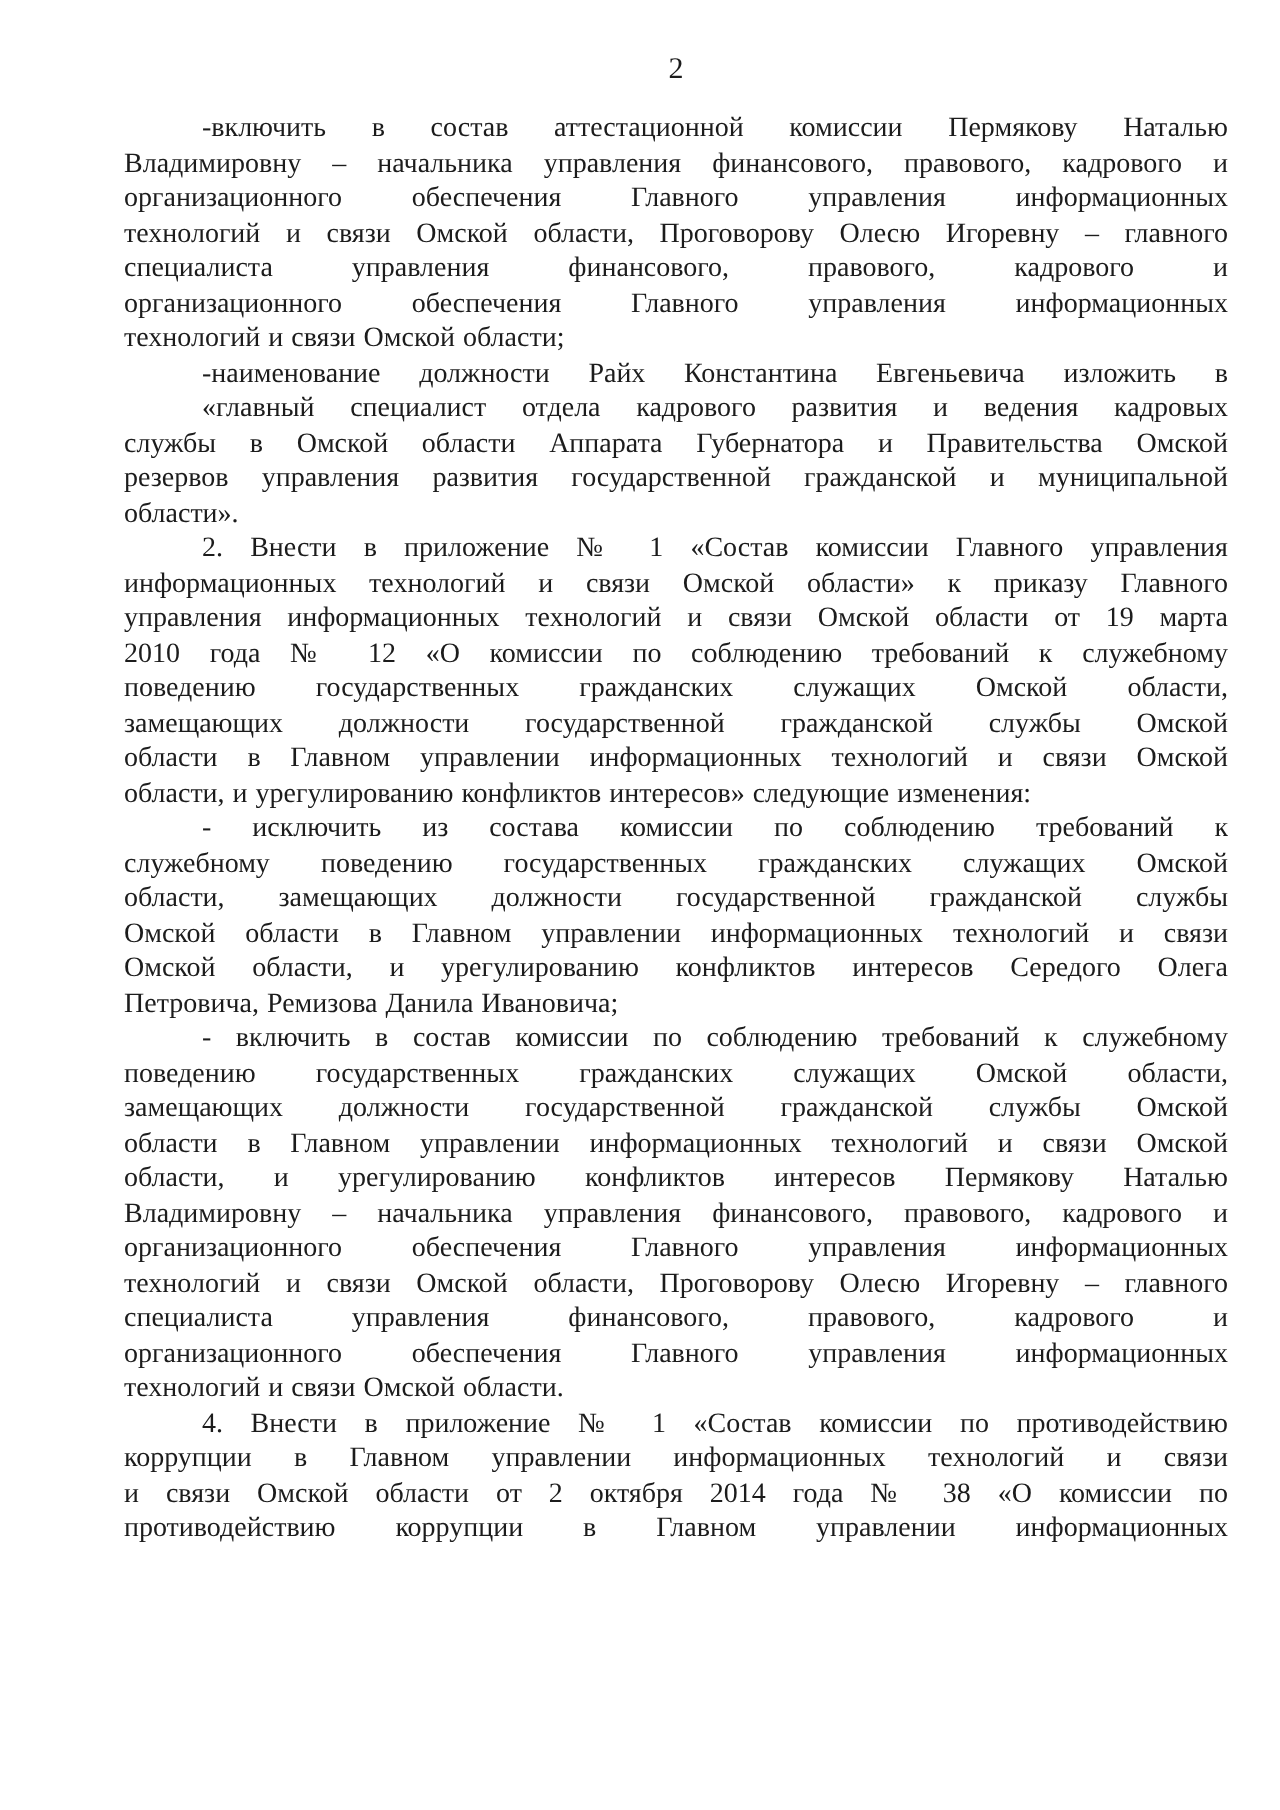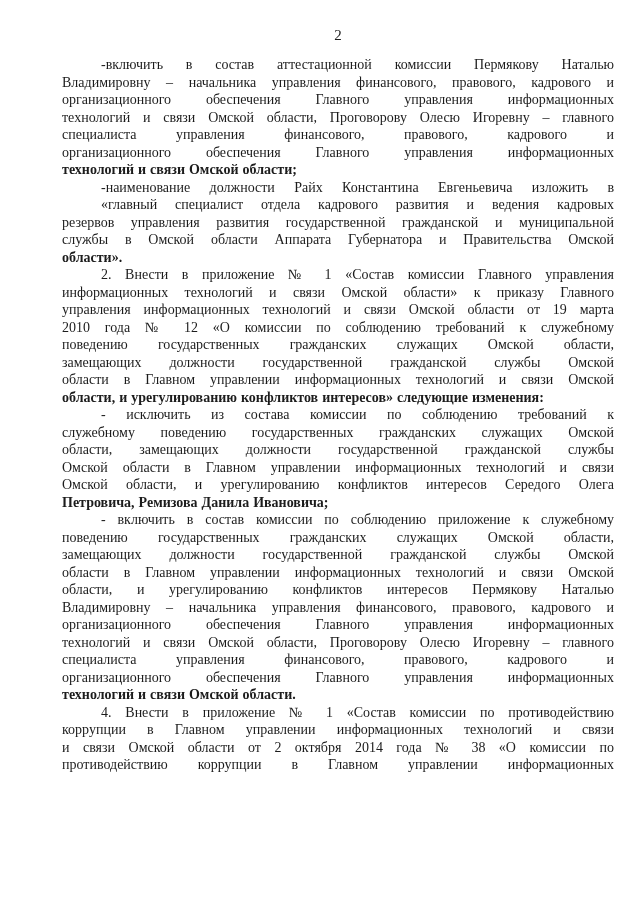--- a/index.html
+++ b/index.html
@@ -50,7 +50,6 @@
   }
   .line.para-last {
     text-align-last: left;
-    font-weight: bold;
   }
 </style>
 </head>

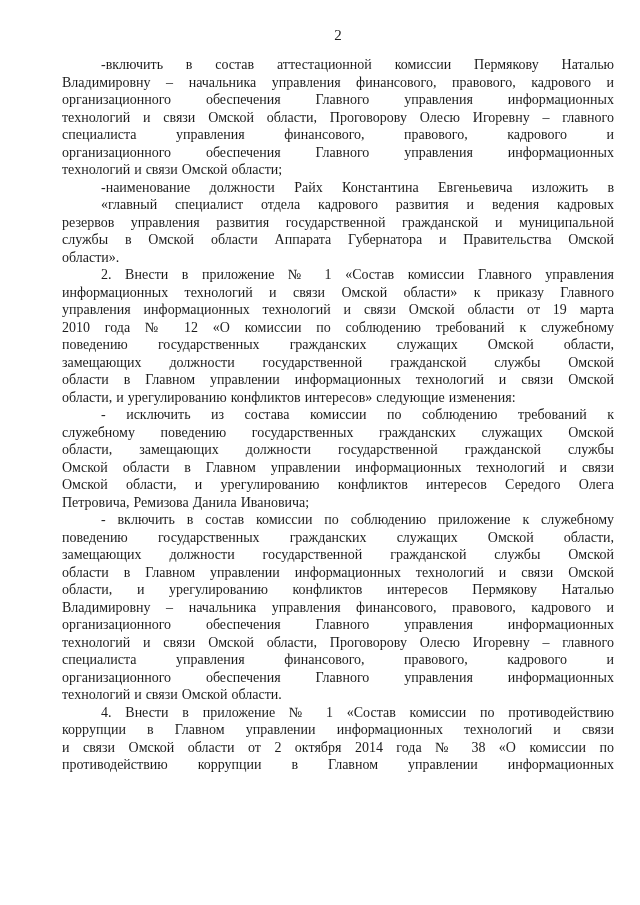--- a/index.html
+++ b/index.html
@@ -72,8 +72,8 @@
       </div>
       <div class="paragraph">
         <div class="line para-first">«главный специалист отдела кадрового развития и ведения кадровых</div>
+        <div class="line">службы в Омской области Аппарата Губернатора и Правительства Омской</div>
         <div class="line">резервов управления развития государственной гражданской и муниципальной</div>
-        <div class="line">службы в Омской области Аппарата Губернатора и Правительства Омской</div>
         <div class="line para-last">области».</div>
       </div>
       <div class="paragraph">

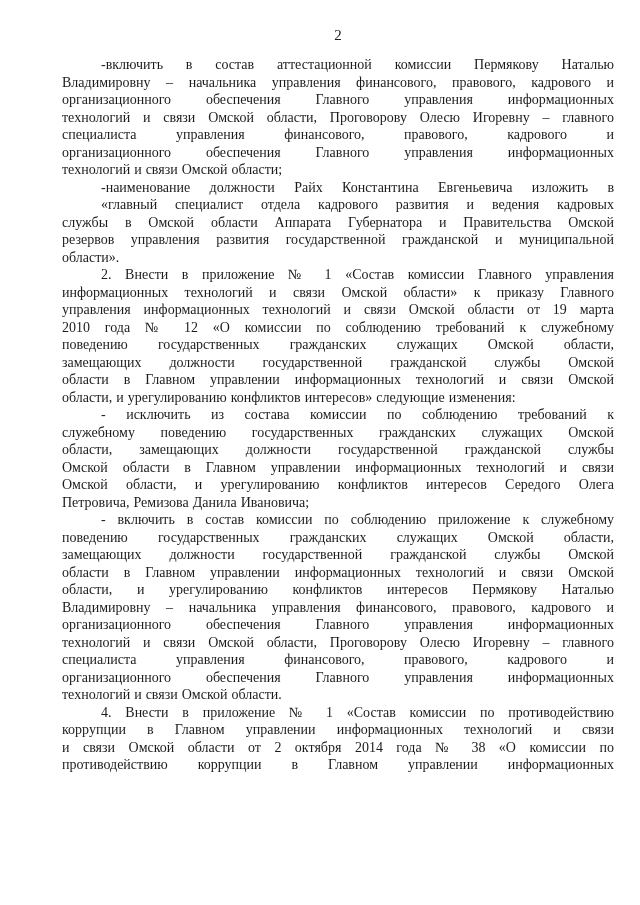--- a/index.html
+++ b/index.html
@@ -95,7 +95,7 @@
         <div class="line para-last">Петровича, Ремизова Данила Ивановича;</div>
       </div>
       <div class="paragraph">
-        <div class="line para-first">- включить в состав комиссии по соблюдению приложение к служебному</div>
+        <div class="line para-first">- включить в состав комиссии по соблюдению требований к служебному</div>
         <div class="line">поведению государственных гражданских служащих Омской области,</div>
         <div class="line">замещающих должности государственной гражданской службы Омской</div>
         <div class="line">области в Главном управлении информационных технологий и связи Омской</div>

